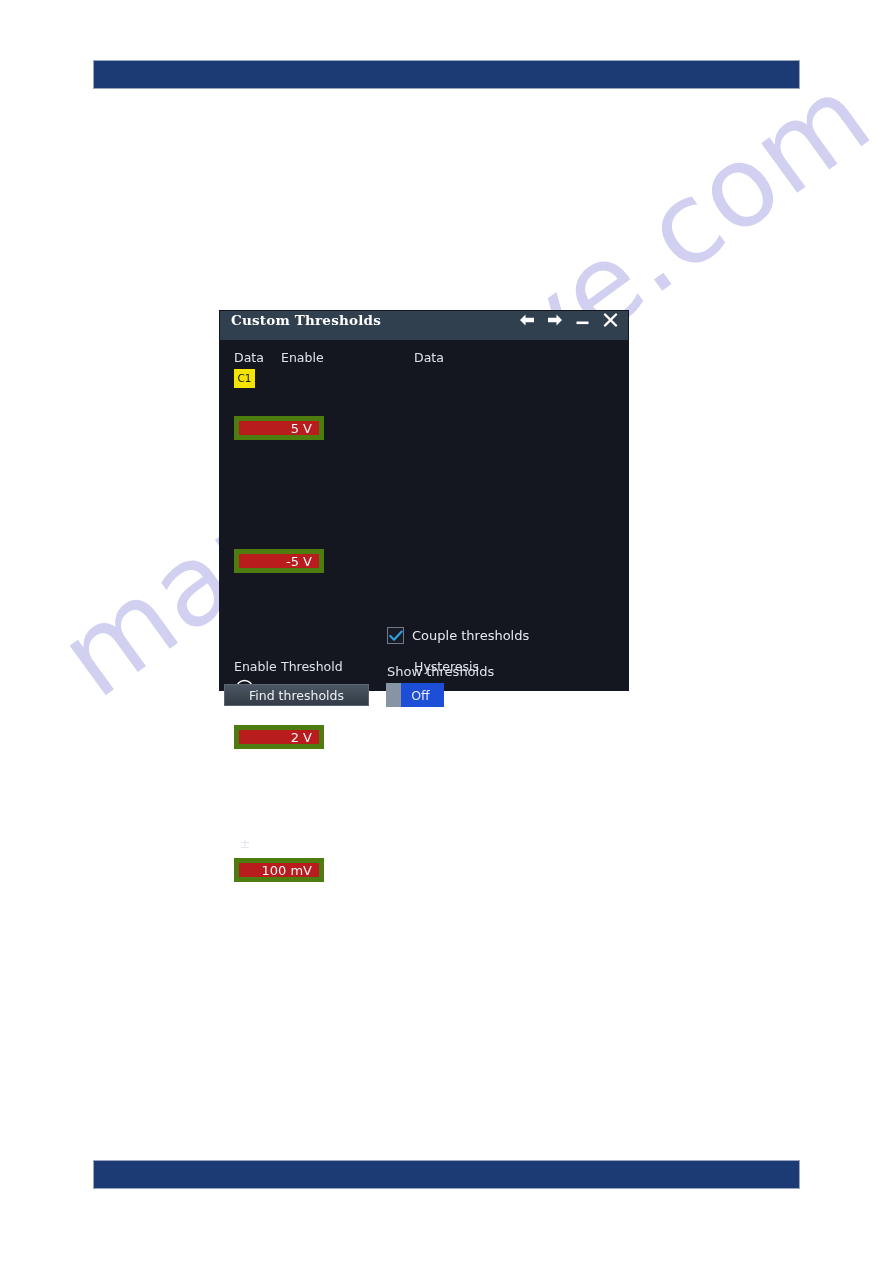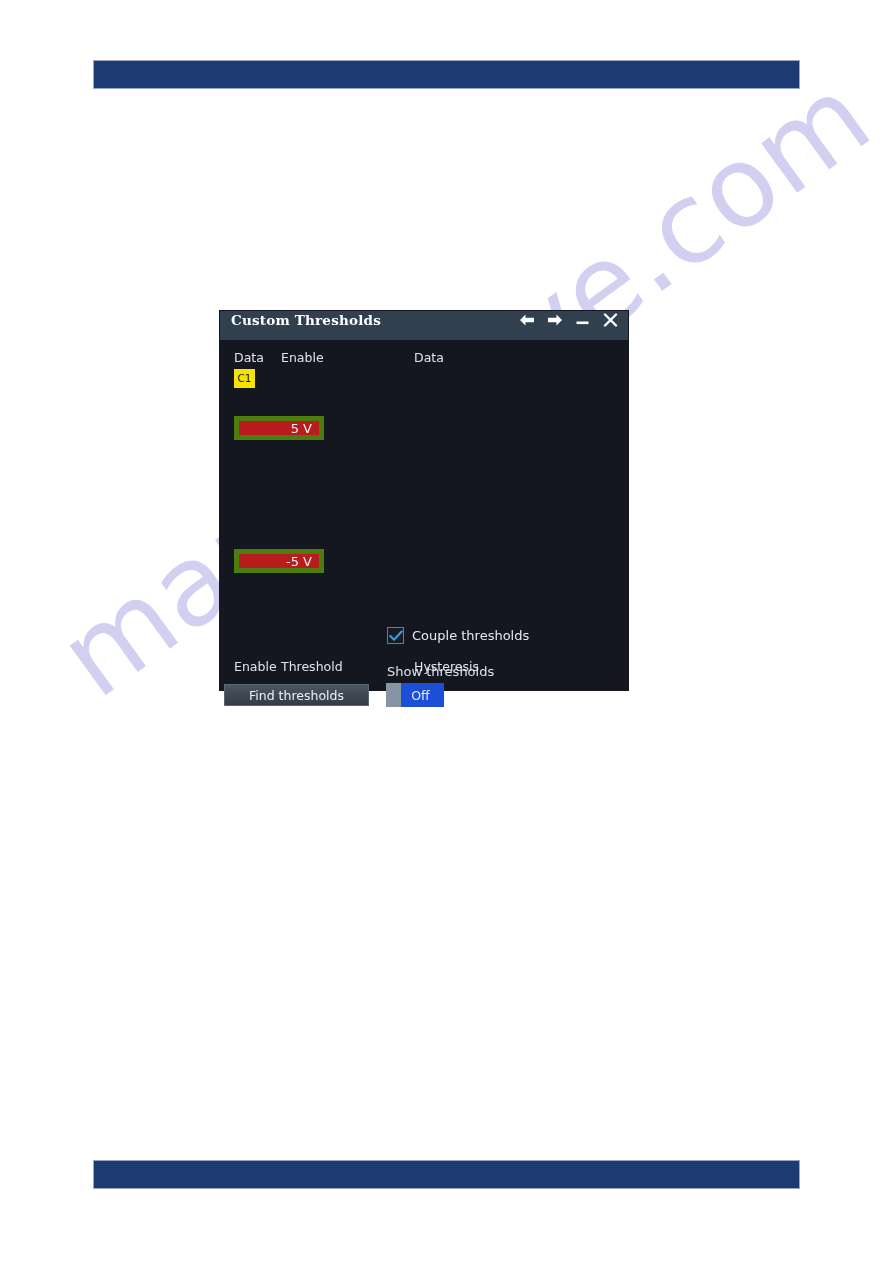--- a/index.html
+++ b/index.html
@@ -317,6 +317,23 @@
       <div class="col-f2 lbl">Hysteresis</div>
     </div>
 
+    <div class="row-fields">
+      <div class="col-data">
+        <div class="enable-icon">
+          <svg width="19" height="19" viewBox="0 0 19 19" aria-hidden="true">
+            <circle cx="9.5" cy="9.5" r="8.1" fill="none" stroke="#ffffff" stroke-width="1.5"></circle>
+            <path d="M6.4 6.4 L12.6 12.6 M12.6 6.4 L6.4 12.6" stroke="#ffffff" stroke-width="1.5" stroke-linecap="round"></path>
+          </svg>
+        </div>
+      </div>
+      <div class="col-f1">
+        <div class="field wide">2 V</div>
+      </div>
+      <div class="plusminus">±</div>
+      <div class="col-f2">
+        <div class="field lower">100 mV</div>
+      </div>
+    </div>
 
     <div class="checkbox-row">
       <div class="checkbox">

